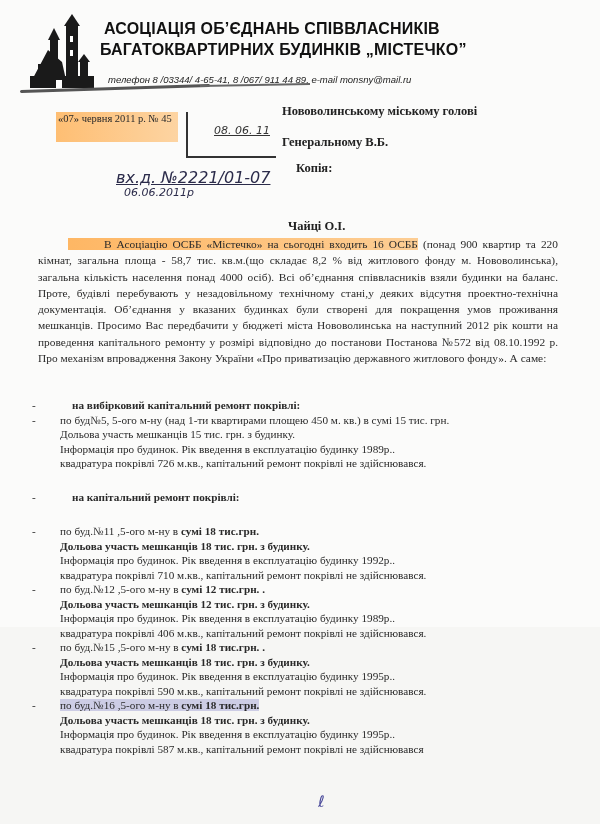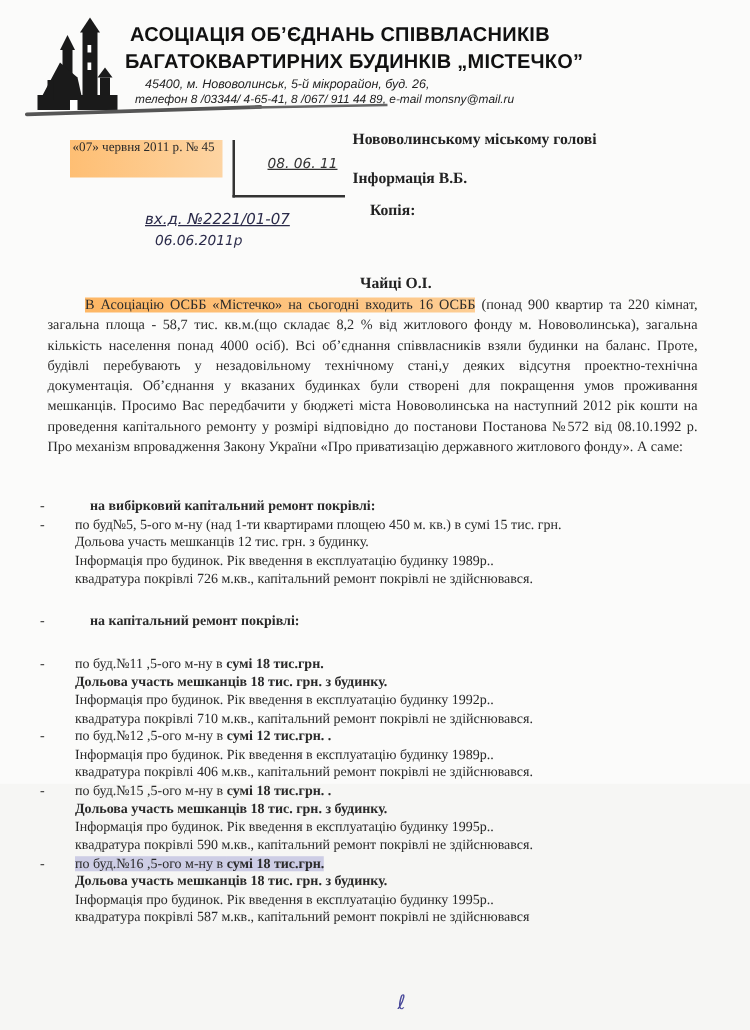--- a/index.html
+++ b/index.html
@@ -62,7 +62,6 @@
 
   <div class="head-line h1">АСОЦІАЦІЯ ОБ’ЄДНАНЬ СПІВВЛАСНИКІВ</div>
   <div class="head-line h2">БАГАТОКВАРТИРНИХ БУДИНКІВ „МІСТЕЧКО”</div>
-  <div class="addr a1">45400, м. Нововолинськ, 5-й мікрорайон, буд. 26,</div>
   <div class="addr a2">телефон 8 /03344/ 4-65-41,    8 /067/ 911 44 89,     e-mail monsny@mail.ru</div>
   <div class="rule"></div>
   <div class="rule2"></div>

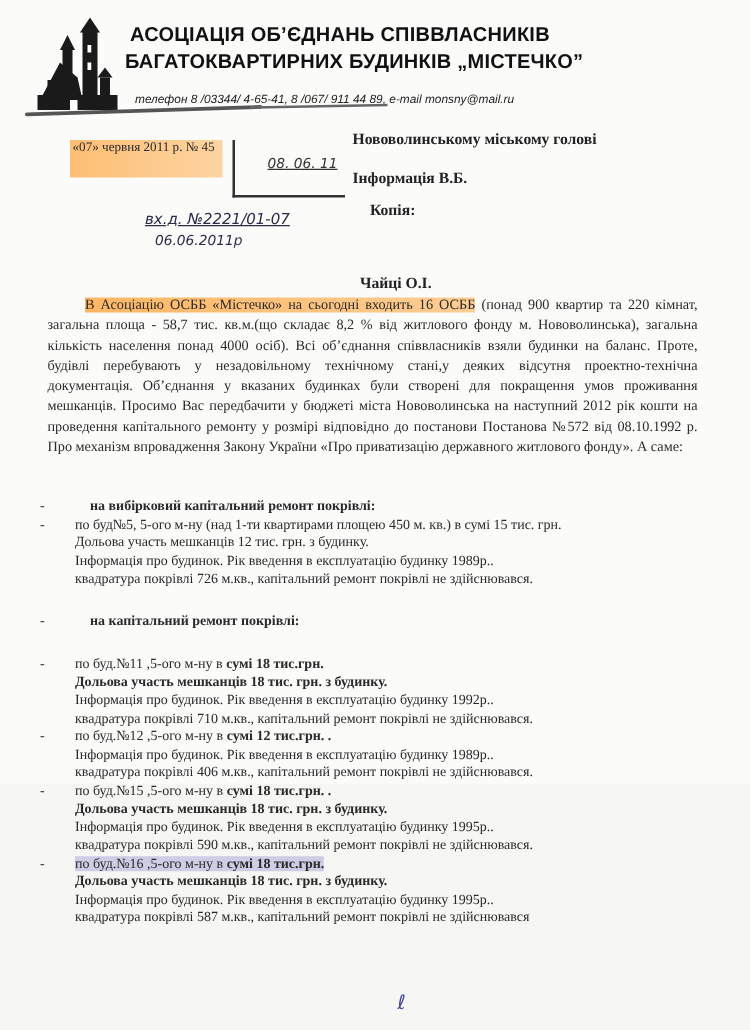--- a/index.html
+++ b/index.html
@@ -74,7 +74,7 @@
   <div class="hand hw2">06.06.2011р</div>
 
   <div class="recip r1">Нововолинському міському голові</div>
-  <div class="recip r2">Інформація В.Б.</div>
+  <div class="recip r2">Генеральному В.Б.</div>
   <div class="recip r3">Копія:</div>
   <div class="recip r5">Чайці О.І.</div>
 

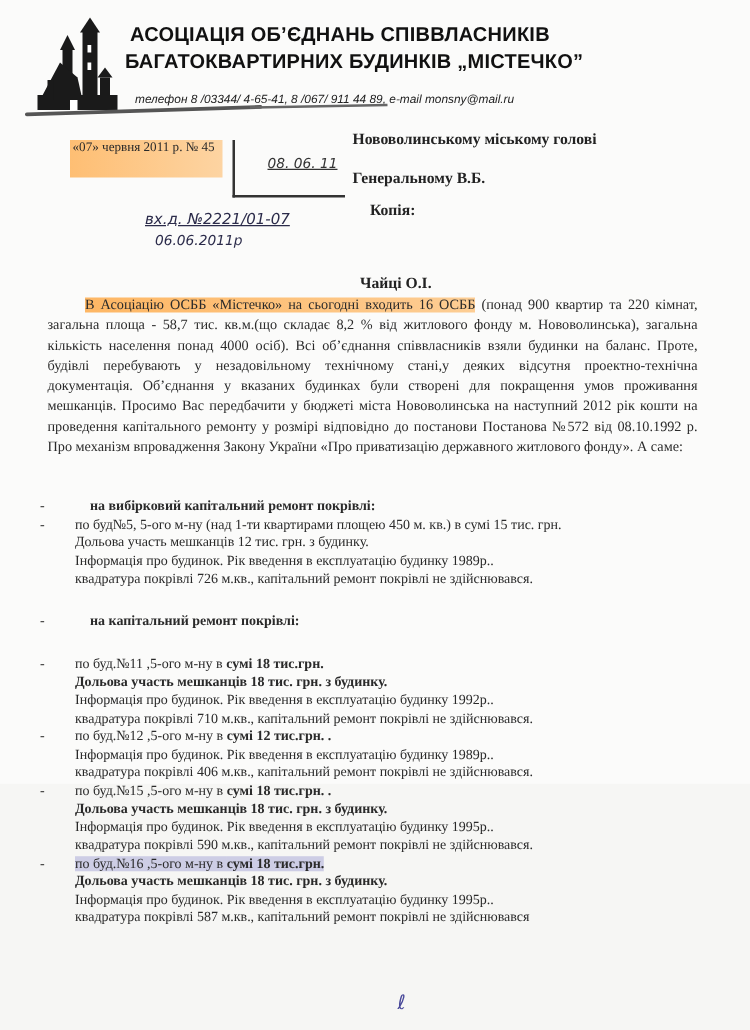--- a/index.html
+++ b/index.html
@@ -18,7 +18,7 @@
   .stamp { position:absolute; left:186px; top:112px; width:88px; height:44px; border-left:2px solid #333; border-bottom:2px solid #333; }
   .stamp-text { position:absolute; left:26px; top:12px; font-family:"DejaVu Sans", sans-serif; font-style:italic; font-size:11px; color:#333; text-decoration:underline; }
   .hand { position:absolute; font-family:"DejaVu Sans", sans-serif; font-style:italic; color:#2b2b4a; white-space:nowrap; }
-  .hw1 { left:116px; top:168px; font-size:12px; text-decoration:underline; }
+  .hw1 { left:116px; top:168px; font-size:16px; text-decoration:underline; }
   .hw2 { left:124px; top:186px; font-size:11px; }
   .recip { position:absolute; font-weight:bold; font-size:12.5px; color:#222; white-space:nowrap;text-align:center; }
   .r1 { left:282px; top:104px; }

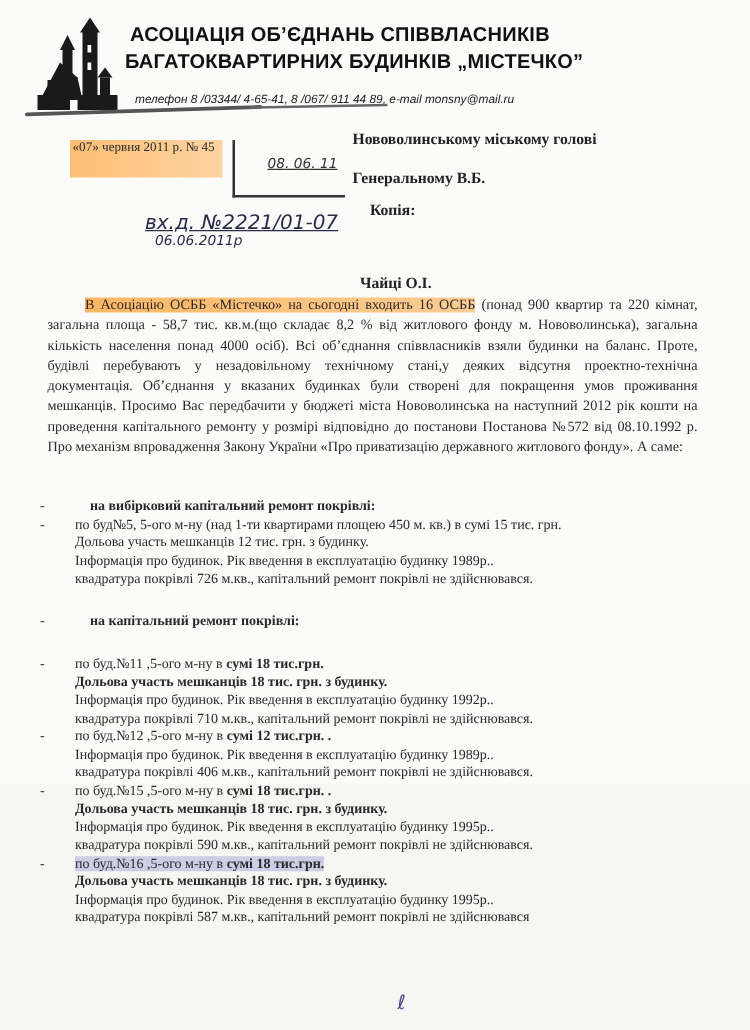--- a/index.html
+++ b/index.html
@@ -28,7 +28,7 @@
   .r5 { left:288px; top:219px; }
   .body { position:absolute; left:38px; top:236px; width:520px; font-size:11.4px; line-height:16.3px; text-align:justify; }
   .body p { margin:0; text-indent:30px; }
-  .hl { background:linear-gradient(90deg, rgba(255,160,50,0.75), rgba(255,175,80,0.6)); }
+  .hl { background:linear-gradient(90deg, rgba(255,160,50,0.75), rgba(255,175,80,0.6));padding-left:36px; }
   .list { position:absolute; left:32px; width:540px; font-size:11.2px; line-height:14.5px; }
   .item { position:relative; padding-left:28px; }
   .dash { position:absolute; left:0; top:0; }

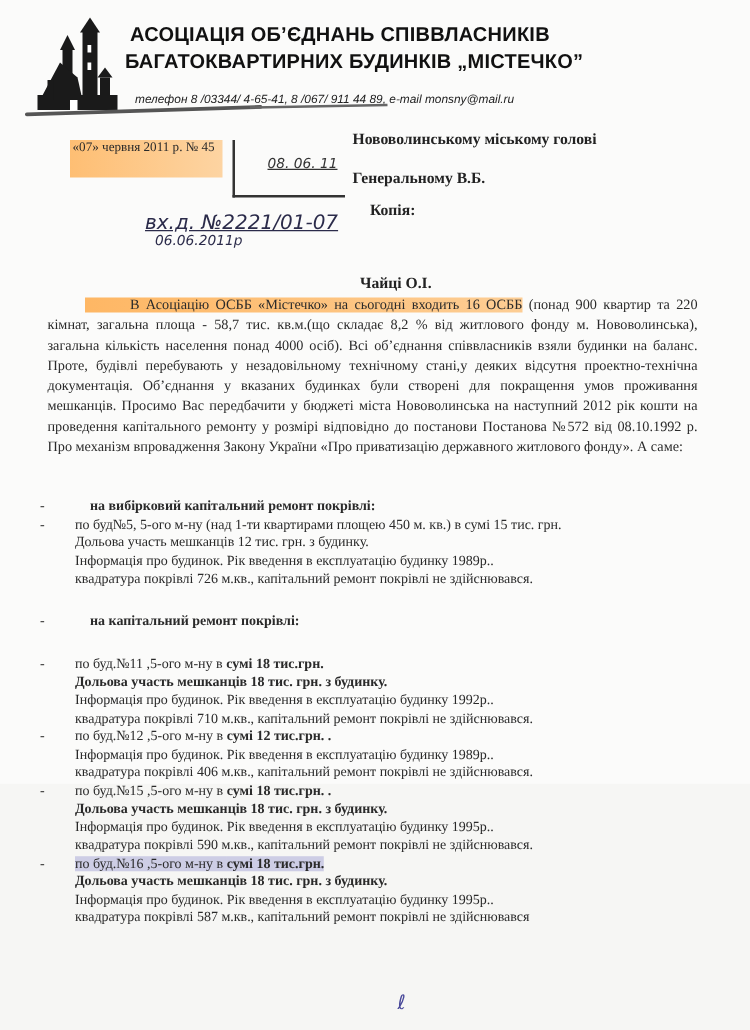--- a/index.html
+++ b/index.html
@@ -85,7 +85,7 @@
   <div class="list" style="top:398px;">
     <div class="item"><span class="dash">-</span><span class="bold" style="padding-left:12px;">на вибірковий капітальний ремонт покрівлі:</span></div>
     <div class="item"><span class="dash">-</span><span>по буд№5, 5-ого м-ну </span><span>(над 1-ти квартирами площею  450 м. кв.) в сумі 15 тис. грн.</span></div>
-    <div class="item">Дольова  участь мешканців 12 тис. грн. з будинку.</div>
+    <div class="item">Дольова  участь мешканців 15 тис. грн. з будинку.</div>
     <div class="item">Інформація про будинок. Рік введення в експлуатацію будинку   1989р..</div>
     <div class="item">квадратура  покрівлі  726 м.кв., капітальний ремонт покрівлі не здійснювався.</div>
   </div>

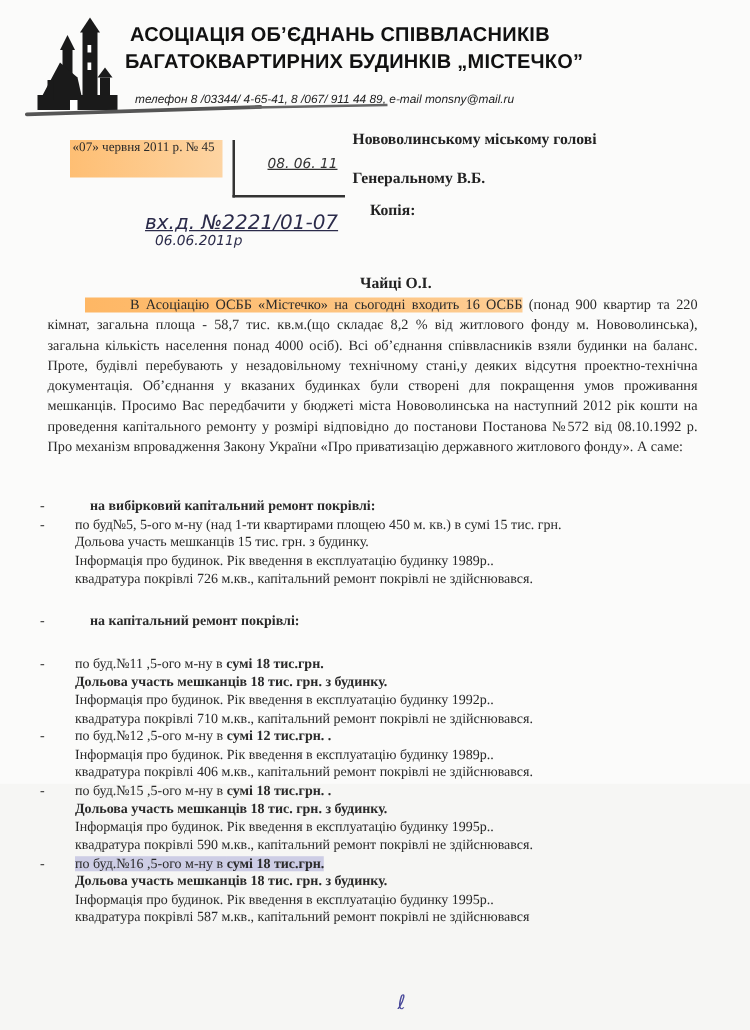--- a/index.html
+++ b/index.html
@@ -103,6 +103,7 @@
     </div>
     <div class="item">
       <div><span class="dash">-</span><span>по буд.№12 ,5-ого м-ну в </span><span class="bold">сумі 12 тис.грн. .</span></div>
+      <div class="bold">Дольова участь мешканців 12 тис. грн. з будинку.</div>
       <div>Інформація про будинок. Рік введення в експлуатацію будинку   1989р..</div>
       <div>квадратура покрівлі  406  м.кв., капітальний ремонт покрівлі не здійснювався.</div>
     </div>

